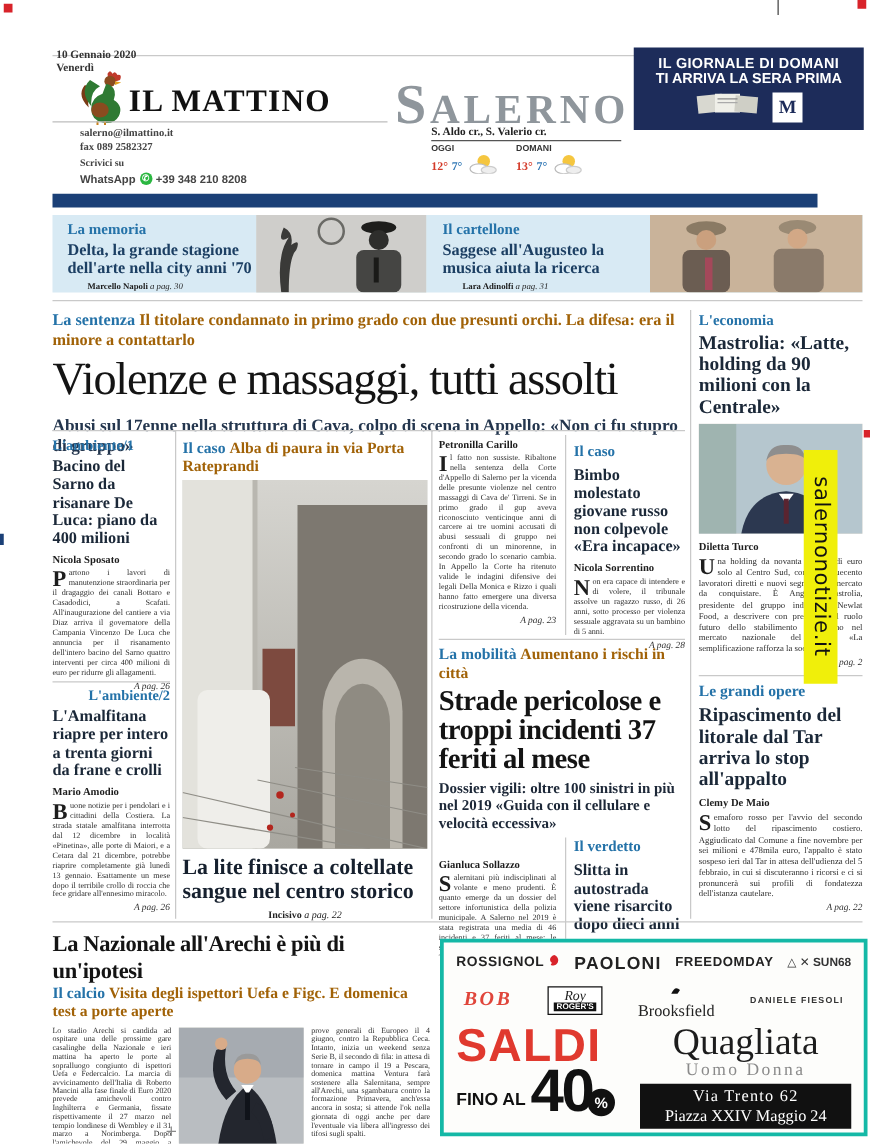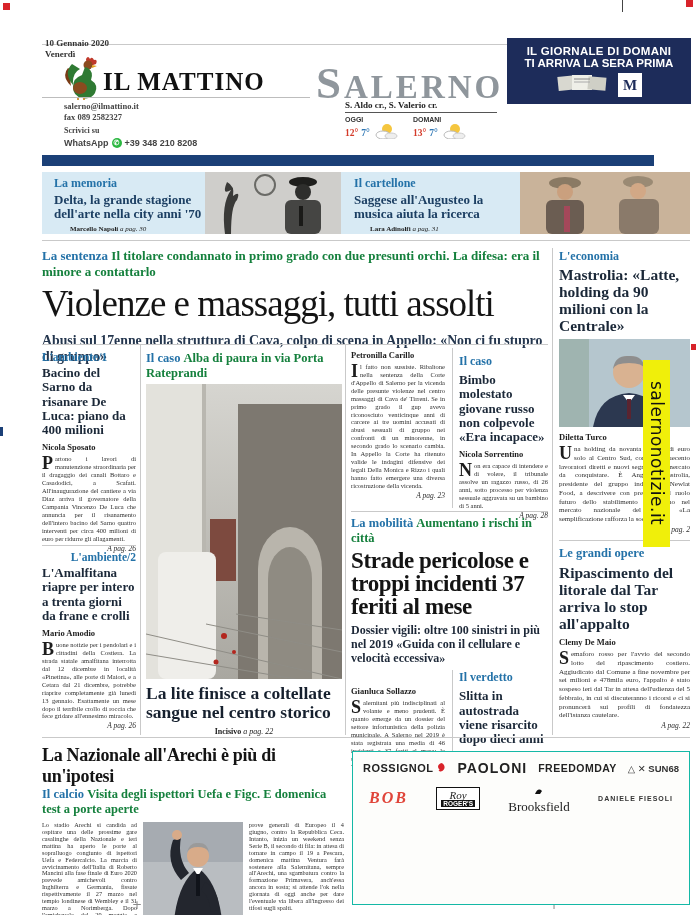--- a/index.html
+++ b/index.html
@@ -9,7 +9,7 @@
   .rule-h{background:#c9c9c9;height:1px;}
   .rule-v{background:#c9c9c9;width:1px;}
   .kicker{color:#2472a8;font-weight:bold;}
-  .dark{color:#15803d;text-align:right;}
+  .dark{color:#a16207;text-align:right;}
   .sec-title{font-weight:bold;color:#1b2838;line-height:1.1;}
   .byline{font-weight:bold;font-size:8.5px;color:#1d1d1d;margin-top:5px;}
   .body-text{font-size:6.8px;line-height:1.25;text-align:justify;color:#2e2e2e;margin-top:3px;}

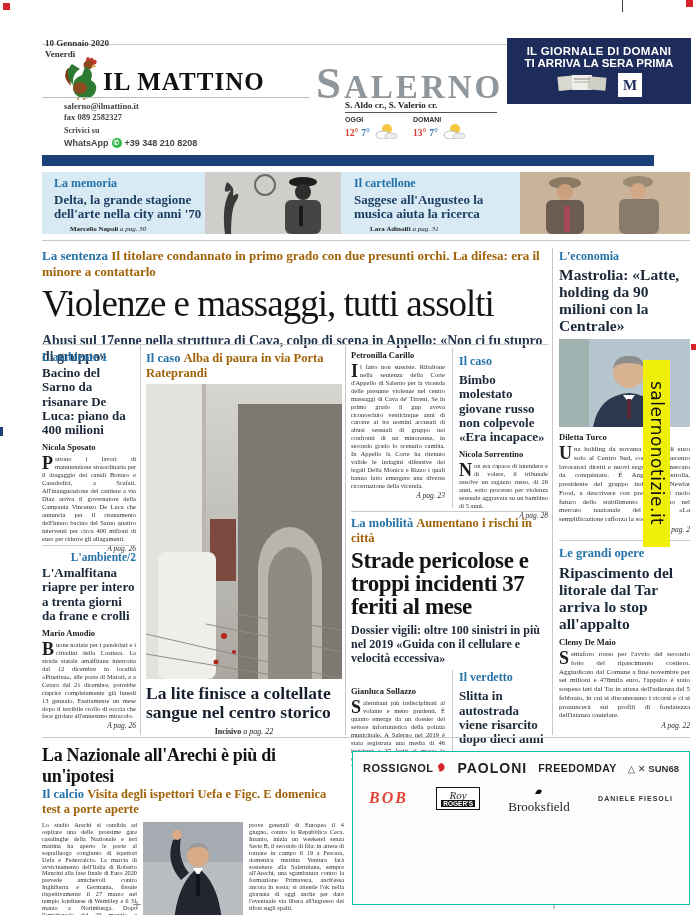--- a/index.html
+++ b/index.html
@@ -30,7 +30,7 @@
   .wm{background:#f0ef0a;color:#111;writing-mode:vertical-rl;
       font-family:"DejaVu Sans",sans-serif;font-size:17px;font-weight:500;
       text-align:center;letter-spacing:0.5px;line-height:27px;z-index:20;}
-  .adbox{border:1px solid #14b8a6;background:#fdfdfb;}
+  .adbox{border:3px solid #14b8a6;background:#fdfdfb;}
 </style>
 </head>
 <body>

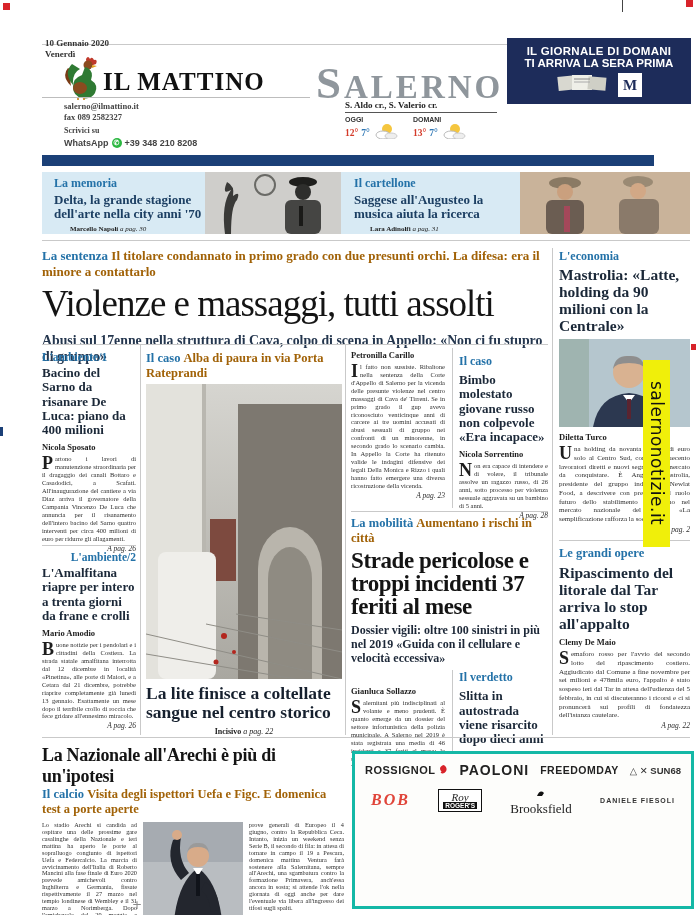--- a/index.html
+++ b/index.html
@@ -355,6 +355,24 @@
       </span>
       <b style="font-size:7px;letter-spacing:1px;color:#333;">DANIELE FIESOLI</b>
     </div>
+    <div style="display:flex;justify-content:space-between;padding:2px 10px 0 10px;">
+      <div style="width:150px;">
+        <div style="font-size:37px;font-weight:bold;color:#e0392e;letter-spacing:1px;line-height:0.95;">SALDI</div>
+        <div style="display:flex;align-items:flex-end;gap:4px;">
+          <b style="font-size:14px;color:#111;margin-bottom:8px;">FINO AL</b>
+          <span style="font-size:48px;font-weight:bold;color:#111;line-height:0.85;letter-spacing:-2px;">40</span>
+          <span style="display:inline-block;width:22px;height:22px;border-radius:50%;background:#111;color:#fff;font-size:12px;font-weight:bold;text-align:center;line-height:22px;margin-left:-8px;margin-bottom:2px;">%</span>
+        </div>
+      </div>
+      <div style="width:172px;text-align:center;">
+        <div style="font-family:'Liberation Serif',serif;font-size:30px;color:#1d1d1d;line-height:1.0;">Quagliata</div>
+        <div style="font-family:'Liberation Serif',serif;font-size:14px;color:#8a8a8a;letter-spacing:2px;">Uomo Donna</div>
+        <div style="background:#111;color:#fff;margin-top:2px;padding:2px 0;font-family:'Liberation Serif',serif;">
+          <div style="font-size:13px;letter-spacing:1px;">Via Trento 62</div>
+          <div style="font-size:13px;">Piazza XXIV Maggio 24</div>
+        </div>
+      </div>
+    </div>
   </div>
 
 </div>

